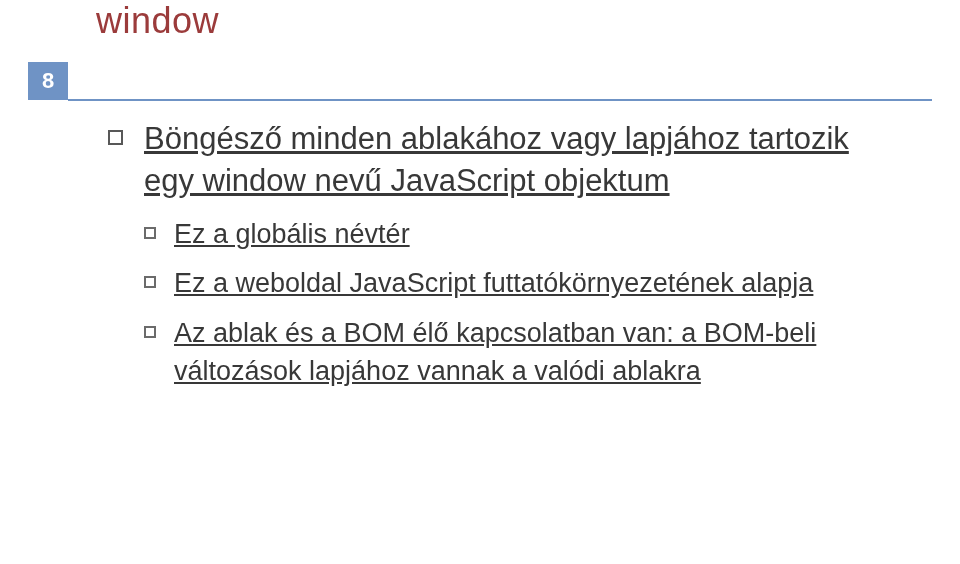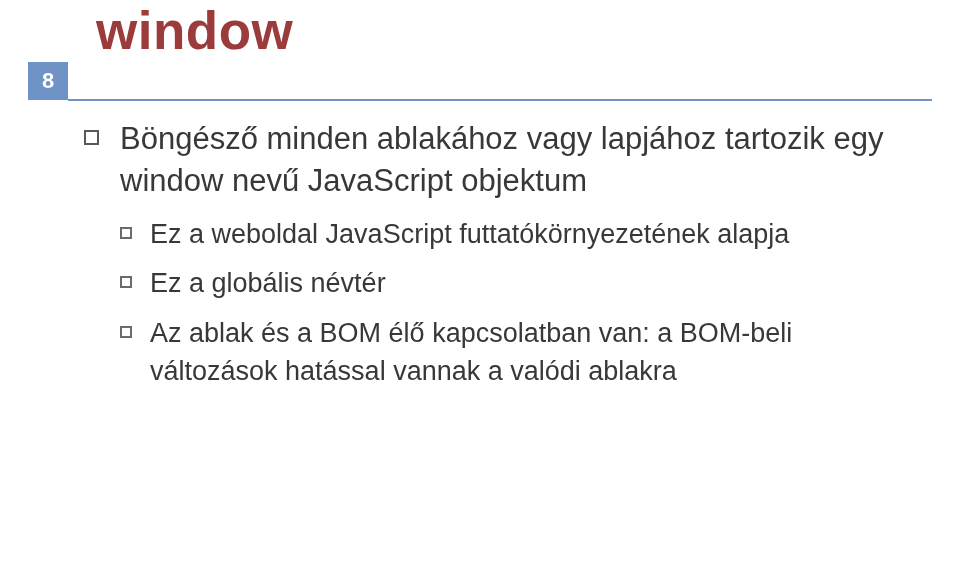--- a/index.html
+++ b/index.html
@@ -22,9 +22,9 @@
     position: absolute;
     top: 0px;
     left: 96px;
-    font-size: 53px;
+    font-size: 36px;
     color: #9b3b3b;
-    font-weight: 700;
+    font-weight: 400;
     letter-spacing: 0.5px;
   }
   .page-badge {

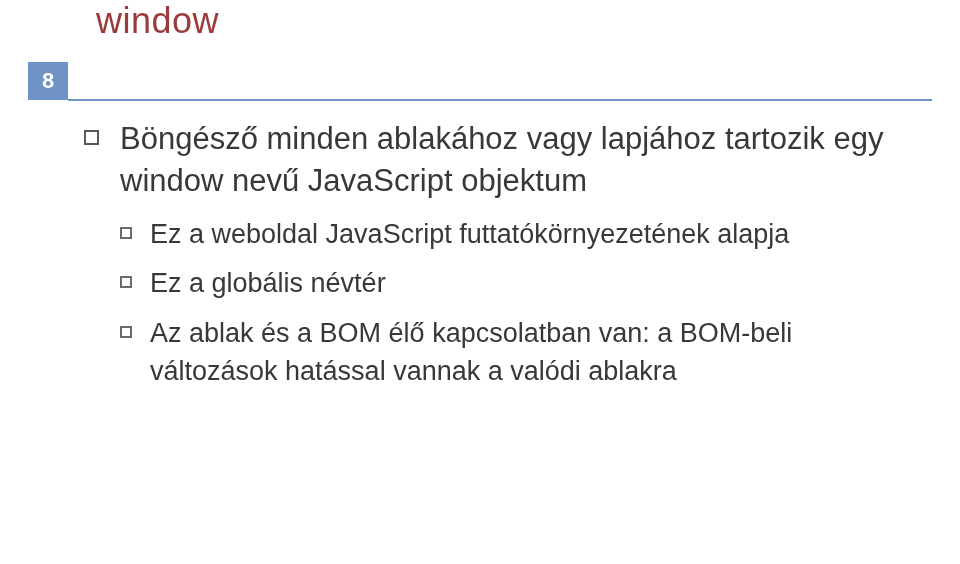--- a/index.html
+++ b/index.html
@@ -52,8 +52,9 @@
   .content {
     position: absolute;
     top: 118px;
-    left: 84px;
+    left: 108px;
     right: 60px;
+    text-decoration: underline;
   }
   ul.top {
     list-style: none;

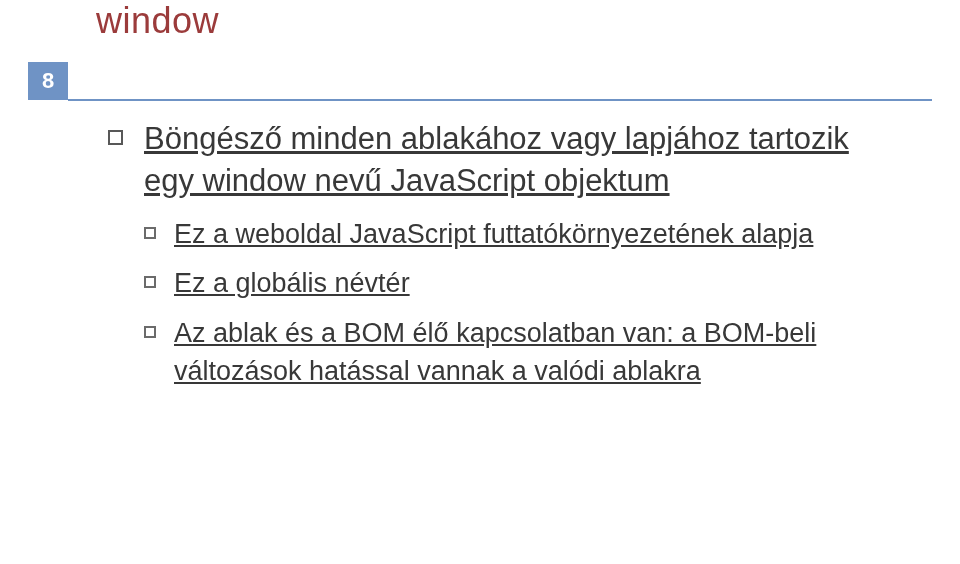--- a/index.html
+++ b/index.html
@@ -118,10 +118,10 @@
         <span>Böngésző minden ablakához vagy lapjához tartozik egy window nevű JavaScript objektum</span>
         <ul class="sub">
           <li>
-            <span>Ez a weboldal JavaScript futtatókörnyezetének alapja</span>
+            <span>Ez a globális névtér</span>
           </li>
           <li>
-            <span>Ez a globális névtér</span>
+            <span>Ez a weboldal JavaScript futtatókörnyezetének alapja</span>
           </li>
           <li>
             <span>Az ablak és a BOM élő kapcsolatban van: a BOM-beli változások hatással vannak a valódi ablakra</span>

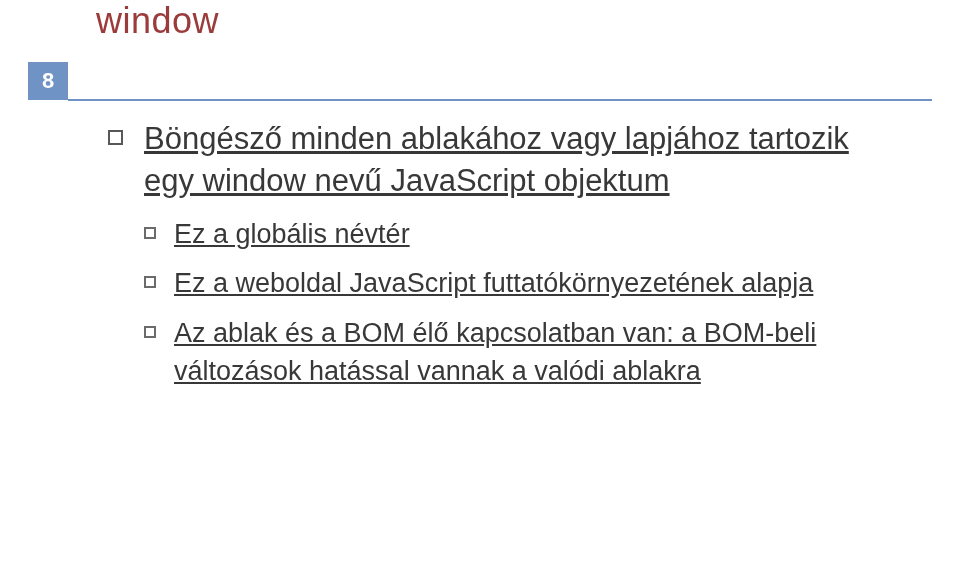--- a/index.html
+++ b/index.html
@@ -124,7 +124,7 @@
             <span>Ez a weboldal JavaScript futtatókörnyezetének alapja</span>
           </li>
           <li>
-            <span>Az ablak és a BOM élő kapcsolatban van: a BOM-beli változások hatással vannak a valódi ablakra</span>
+            <span>Az ablak és a BOM élő kapcsolatban van: a BOM-beli változások lapjához vannak a valódi ablakra</span>
           </li>
         </ul>
       </li>

